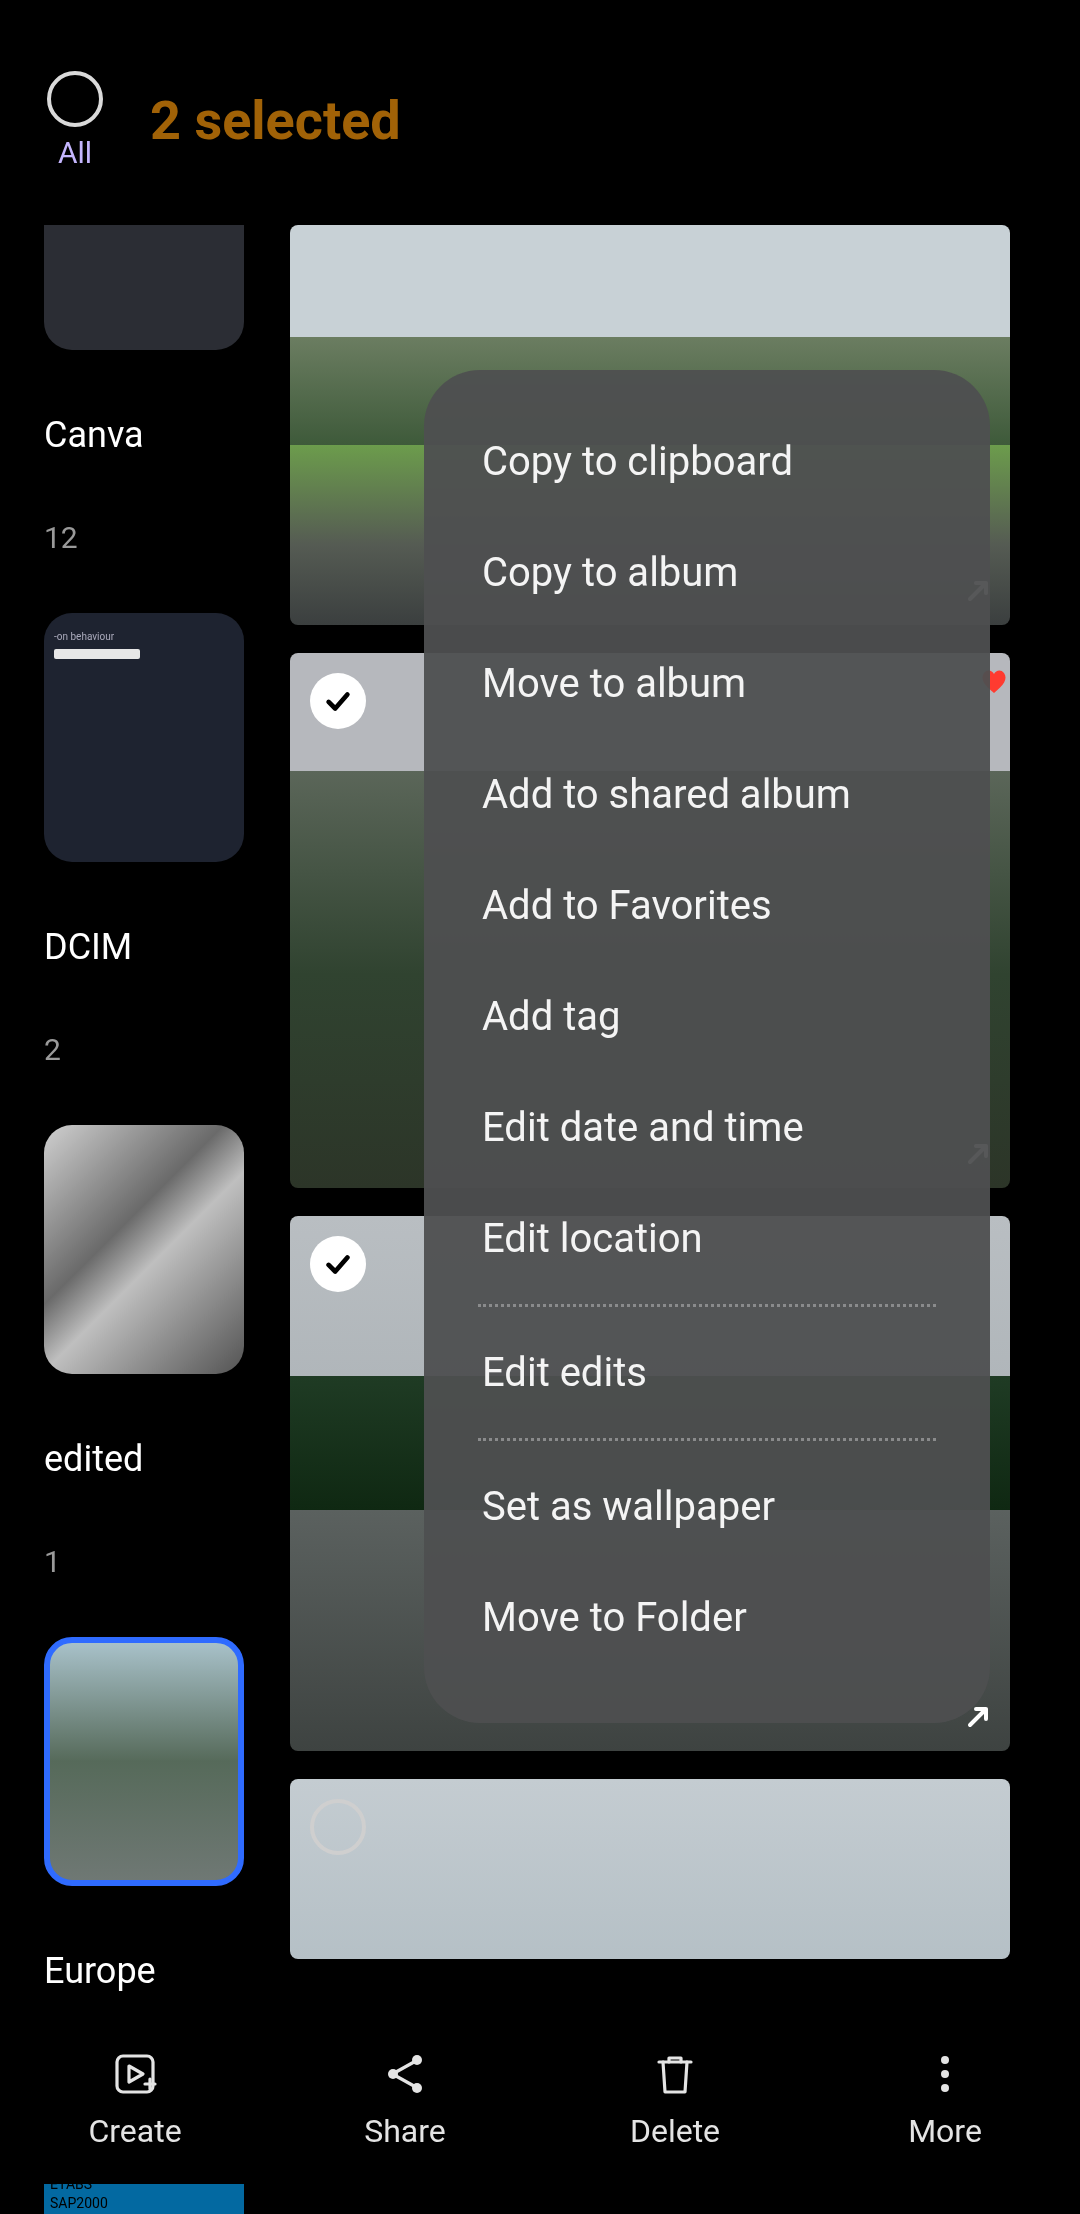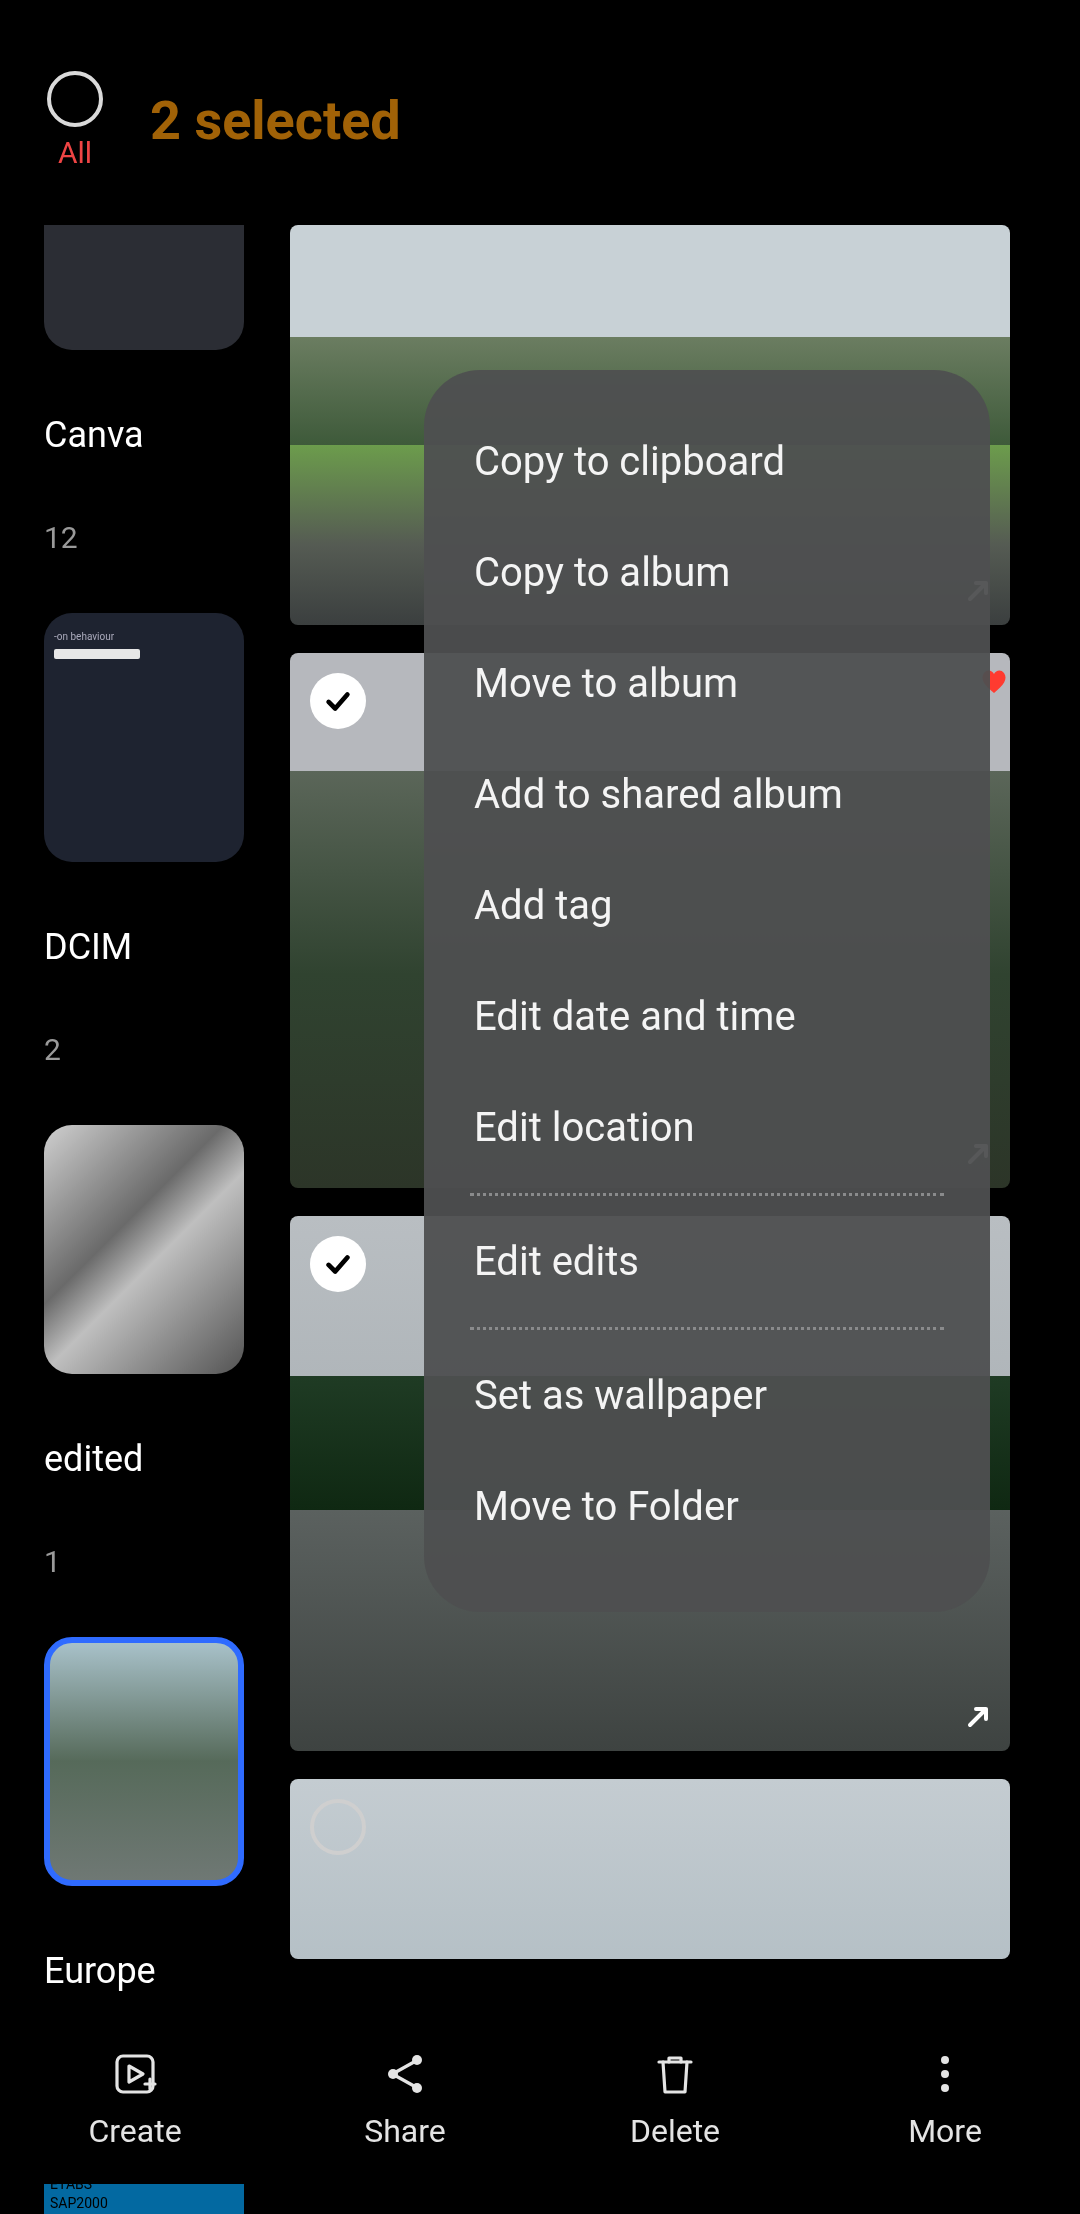--- a/index.html
+++ b/index.html
@@ -38,7 +38,7 @@
   }
   .select-all-label {
     font-size: 30px;
-    color: #ef4444;
+    color: #c4b5fd;
   }
   .header-title {
     font-size: 54px;

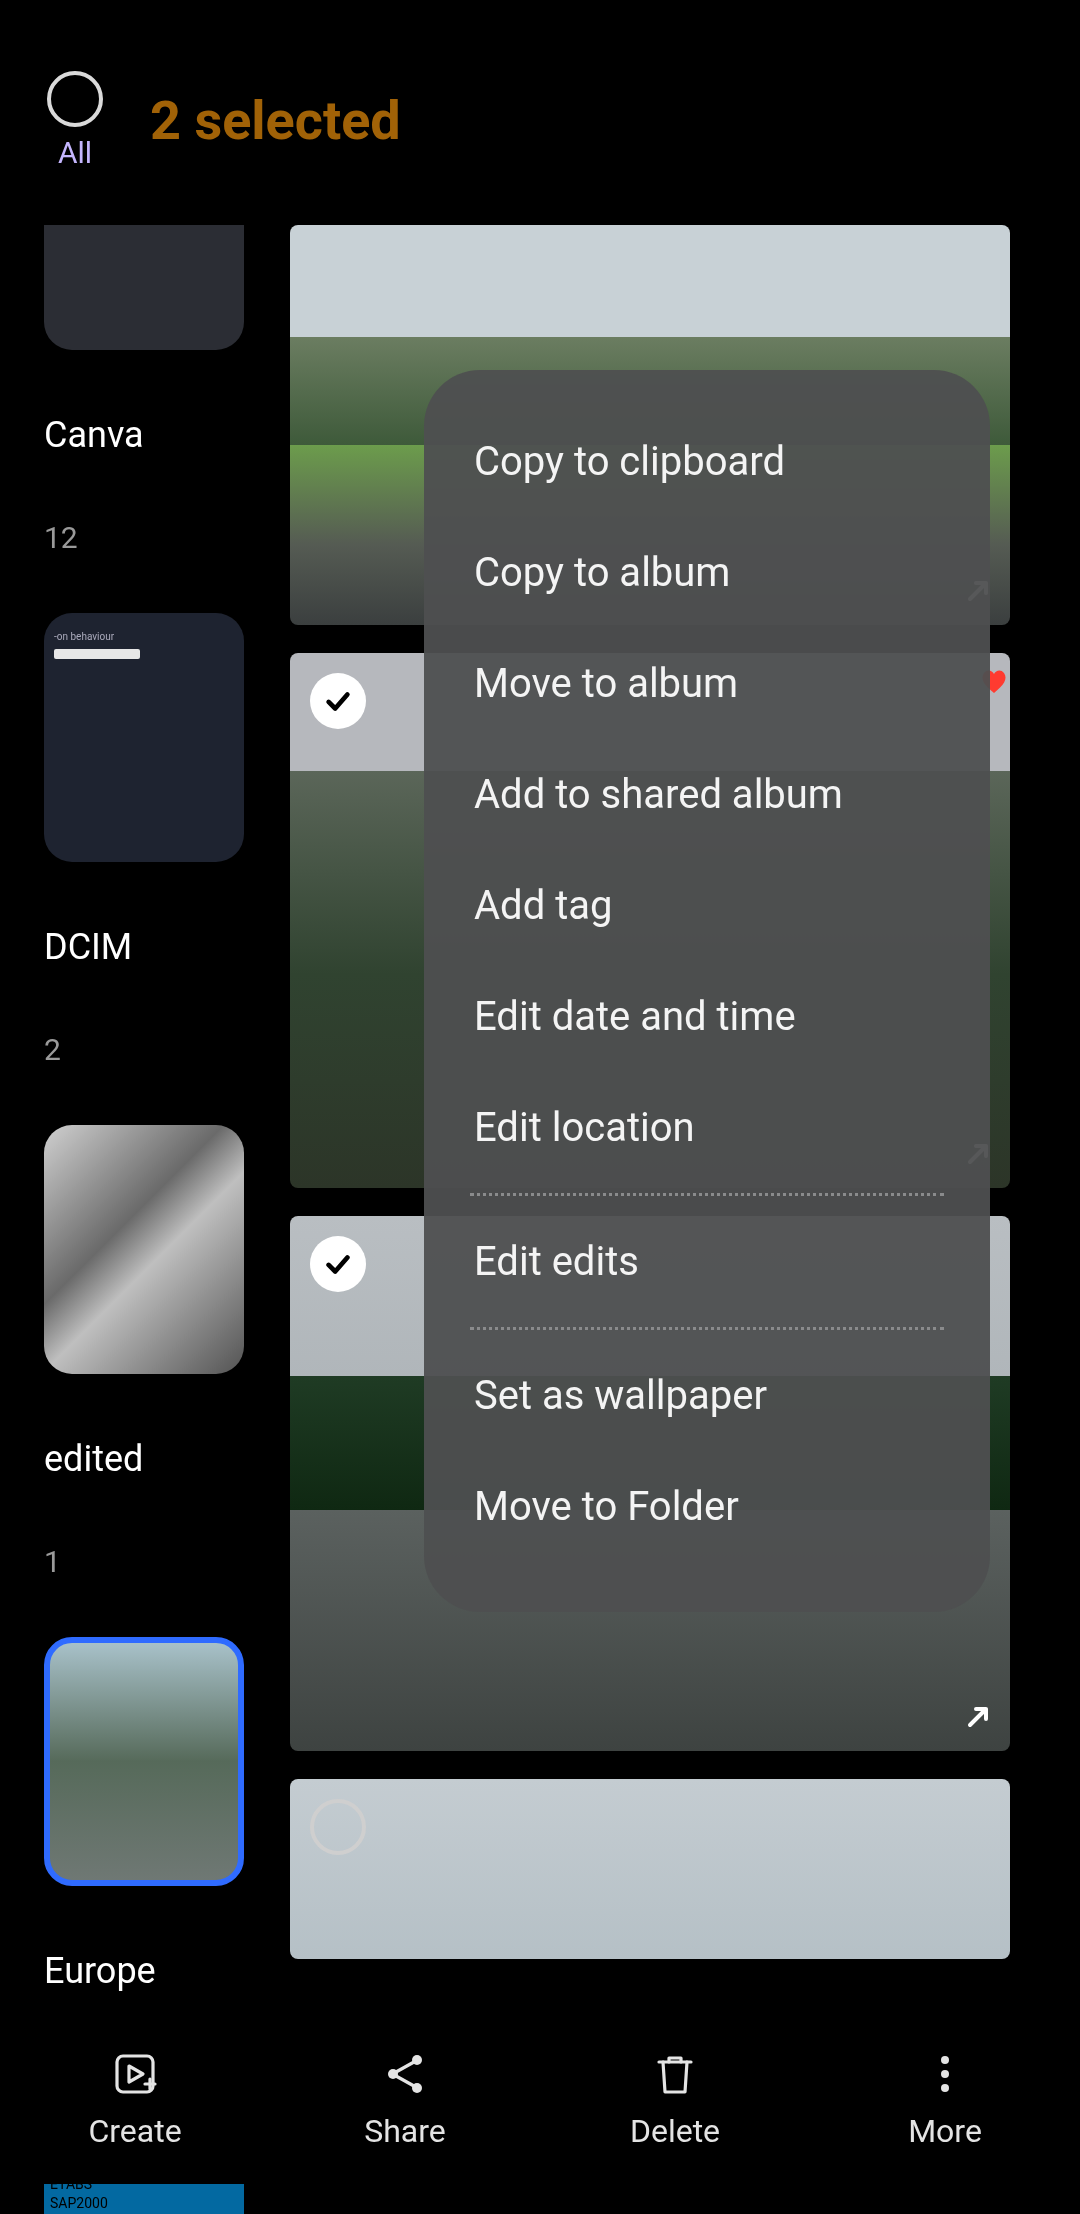--- a/index.html
+++ b/index.html
@@ -192,7 +192,7 @@
     width: 566px;
     background: rgba(78,79,80,0.95);
     border-radius: 56px;
-    padding: 36px 0 50px;
+    padding: 36px 8px 50px;
   }
   .popup-item {
     padding: 32px 50px 32px 50px;

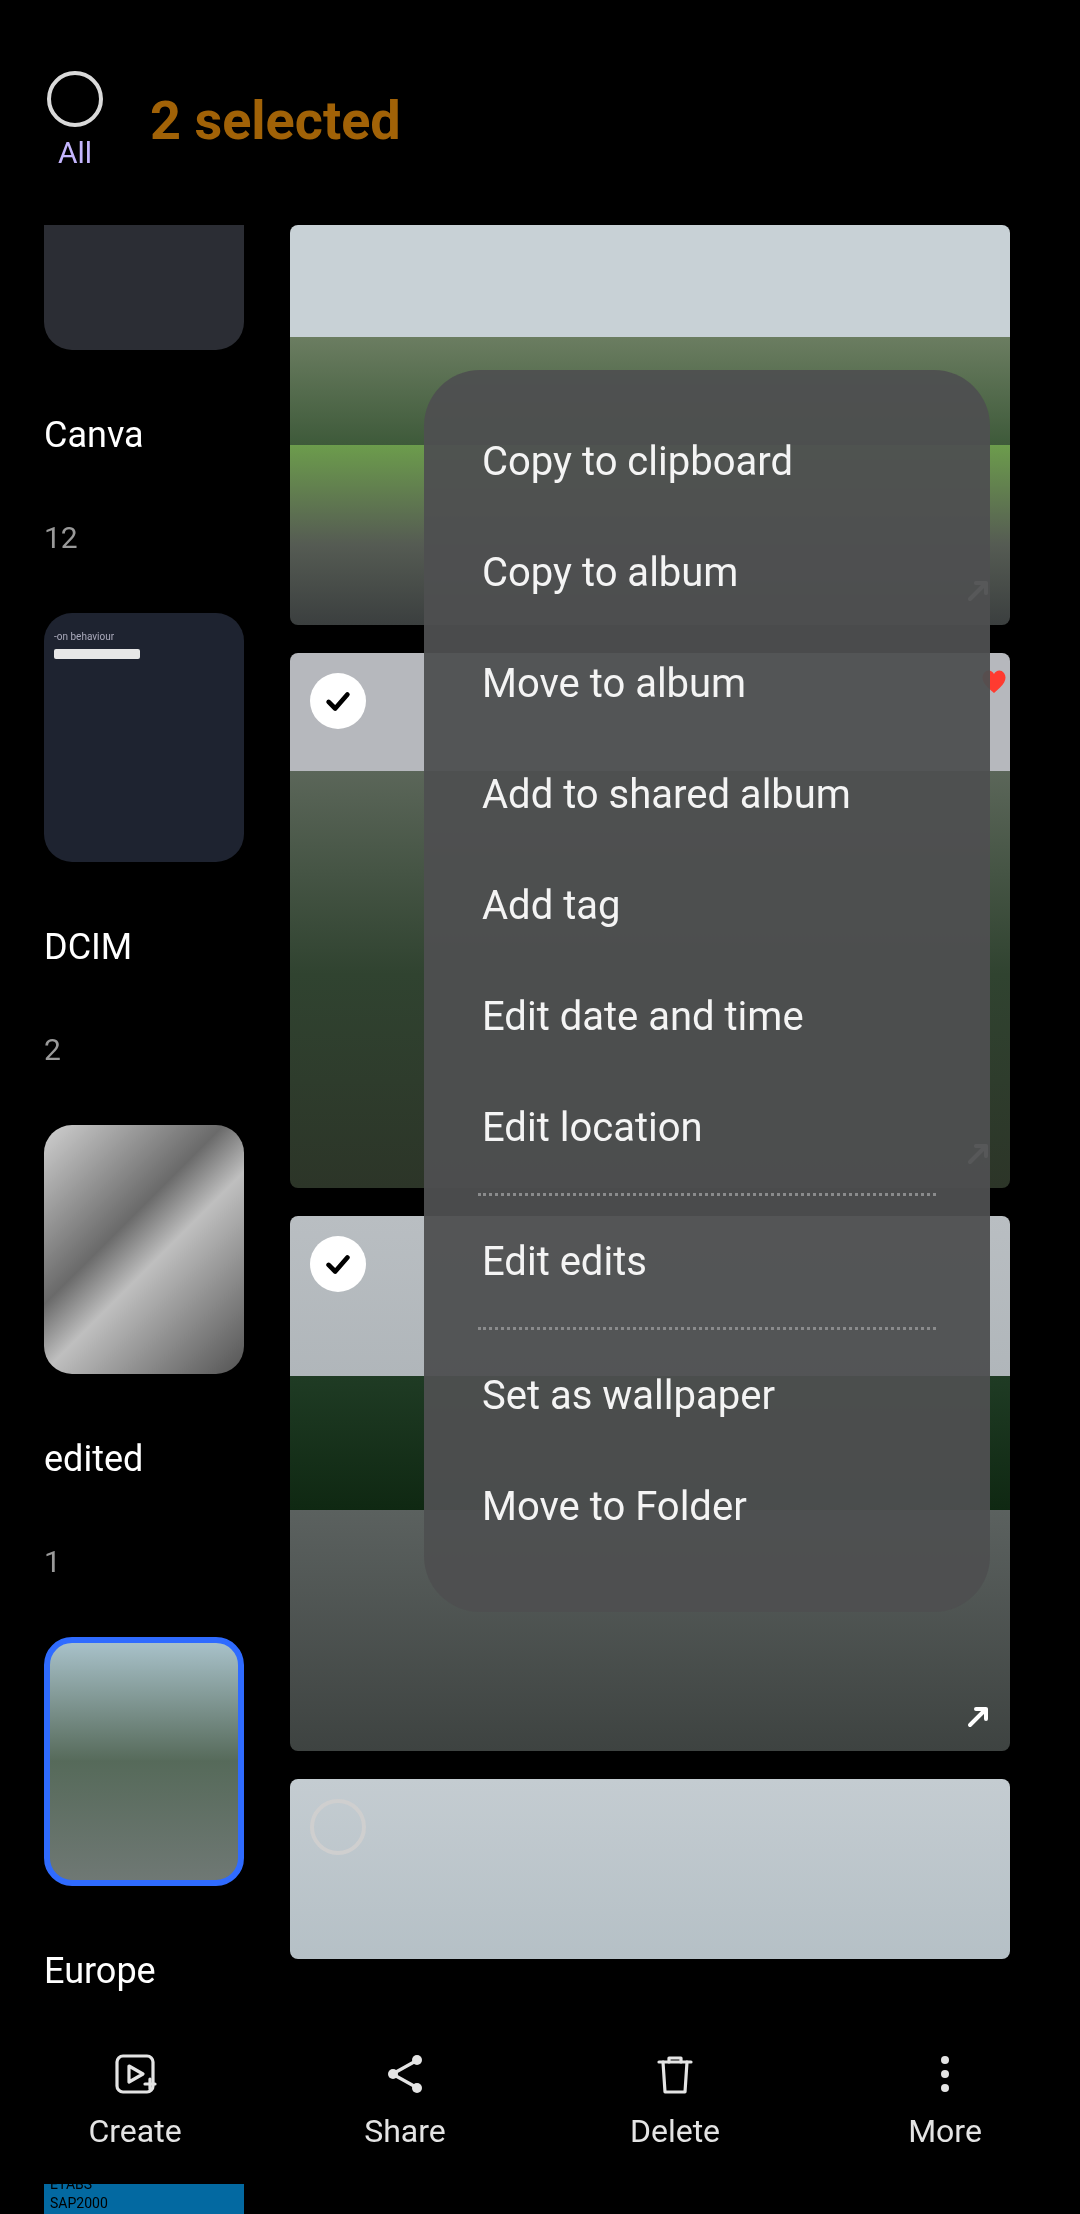--- a/index.html
+++ b/index.html
@@ -357,6 +357,7 @@
   <div class="popup-item">Copy to album</div>
   <div class="popup-item">Move to album</div>
   <div class="popup-item">Add to shared album</div>
+  <div class="popup-item">Add to Favorites</div>
   <div class="popup-item">Add tag</div>
   <div class="popup-item">Edit date and time</div>
   <div class="popup-item">Edit location</div>

